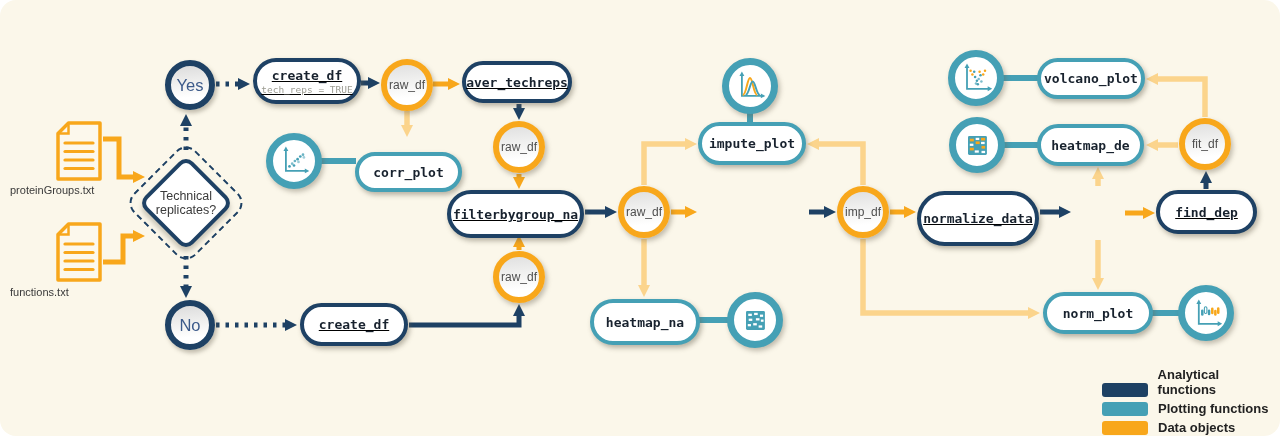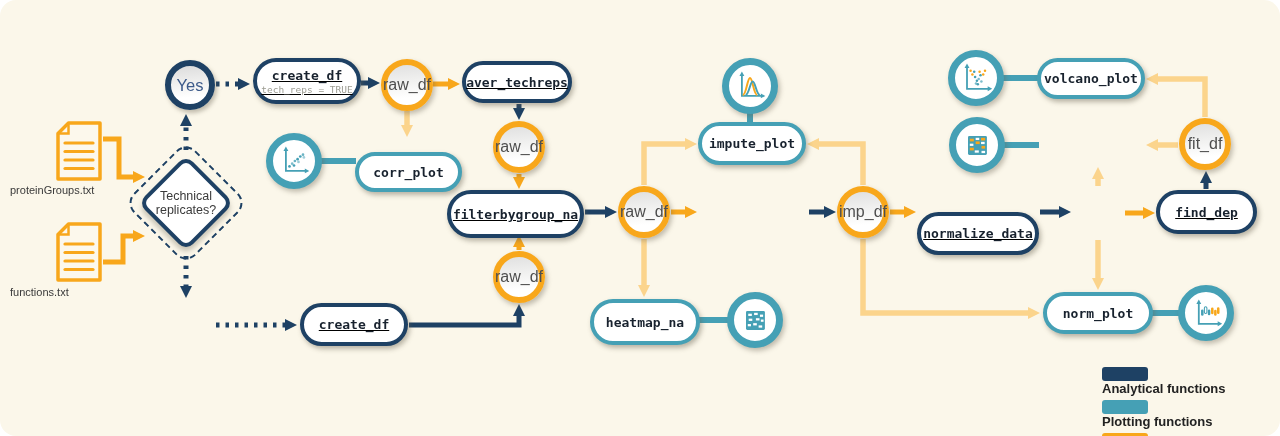--- a/index.html
+++ b/index.html
@@ -36,7 +36,7 @@
     display:flex; align-items:center; justify-content:center;
     box-shadow:2px 3px 5px rgba(104,98,80,.4);
   }
-  .dcircle .dlbl{font-size:16px; color:#4e4e4e;}
+  .dcircle .dlbl{font-size:12px; color:#4e4e4e;}
 
   .icircle{
     width:56px; height:56px; border-radius:50%; border:7px solid var(--teal);

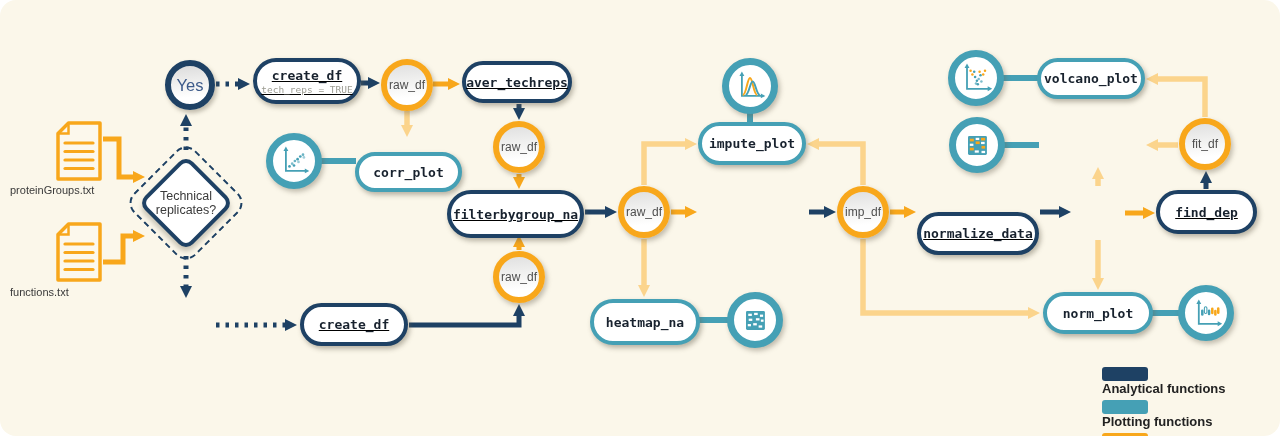--- a/index.html
+++ b/index.html
@@ -192,6 +192,9 @@
   </div>
   <div class="node pill teal" style="left:1037px;top:58px;width:108px;height:41px;">
     <span class="lbl">volcano_plot</span>
+  </div>
+  <div class="node pill teal" style="left:1037px;top:124px;width:107px;height:42px;">
+    <span class="lbl">heatmap_de</span>
   </div>
   <div class="node pill teal" style="left:1043px;top:292px;width:110px;height:42px;">
     <span class="lbl">norm_plot</span>

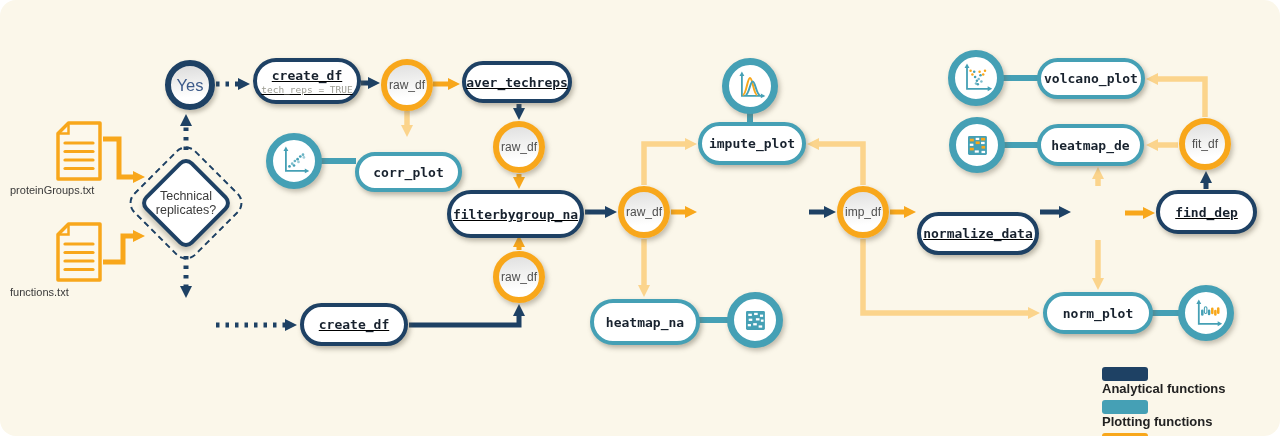--- a/index.html
+++ b/index.html
@@ -174,7 +174,7 @@
   <div class="node pill navy" style="left:300px;top:303px;width:108px;height:43px;">
     <span class="lbl">create_df</span>
   </div>
-  <div class="node pill navy" style="left:917px;top:191px;width:122px;height:43px;margin-top:21px;">
+  <div class="node pill navy" style="left:917px;top:191px;width:122px;height:55px;">
     <span class="lbl">normalize_data</span>
   </div>
   <div class="node pill navy" style="left:1156px;top:190px;width:101px;height:44px;">

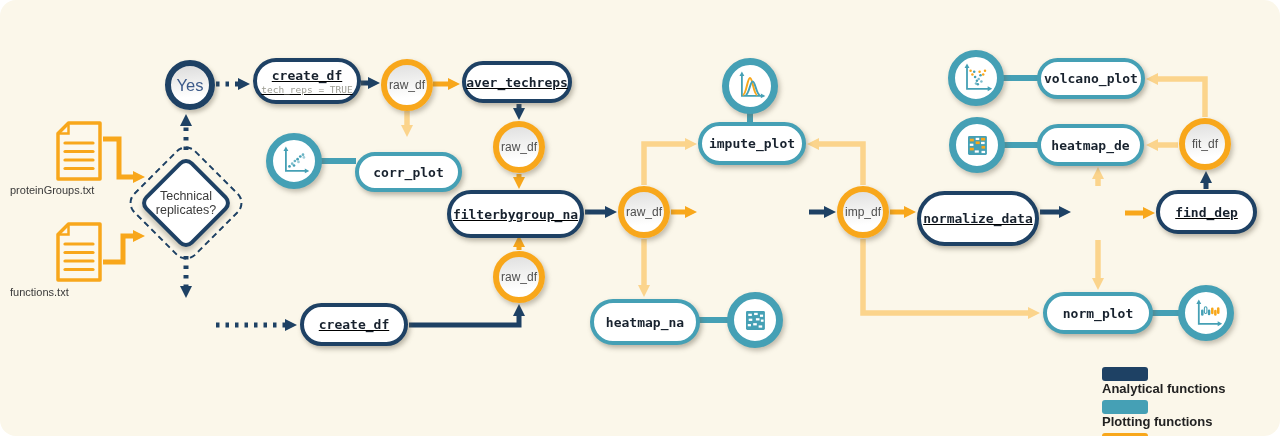--- a/index.html
+++ b/index.html
@@ -159,6 +159,9 @@
 
   <div class="node decision-circle" style="left:165px;top:60px;">
     <span>Yes</span>
+  </div>
+  <div class="node decision-circle" style="left:165px;top:300px;">
+    <span>No</span>
   </div>
 
   <div class="node pill navy" style="left:253px;top:58px;width:108px;height:46px;">

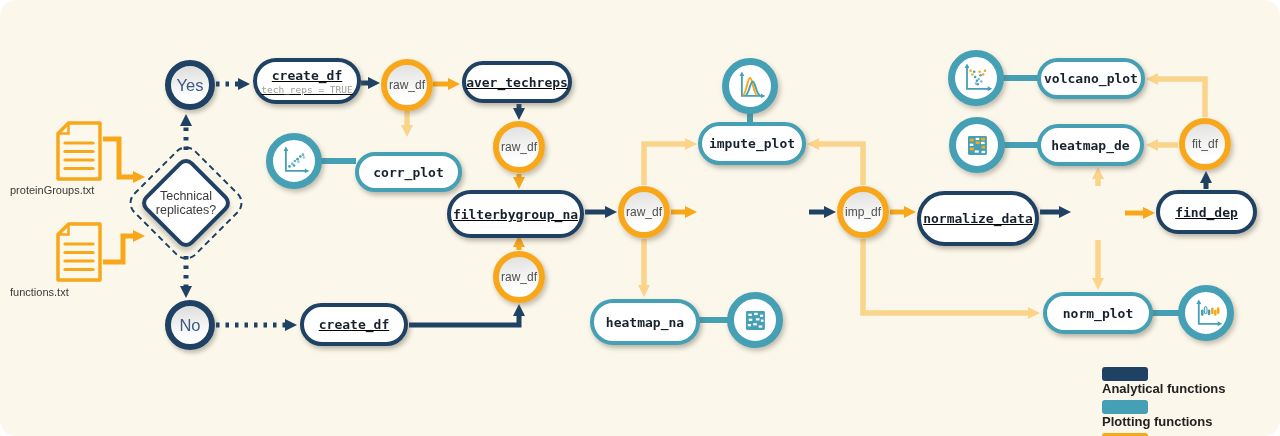--- a/index.html
+++ b/index.html
@@ -62,7 +62,7 @@
   .doc-label{width:140px; text-align:left; font-size:11px; color:#3a3a3a;}
 
   .legend{position:absolute; left:1102px; top:367px; z-index:2;}
-  .lrow{display:flex; align-items:flex-start; margin-bottom:4px;flex-direction:column;}
+  .lrow{display:flex; align-items:flex-end; margin-bottom:4px;}
   .sw{width:46px; height:14px; border-radius:3px; margin-right:10px;}
   .sw.navy{background:var(--navy);} .sw.teal{background:var(--teal);} .sw.orange{background:var(--orange);}
   .ltext{font-size:13px; font-weight:bold; color:#222;}

